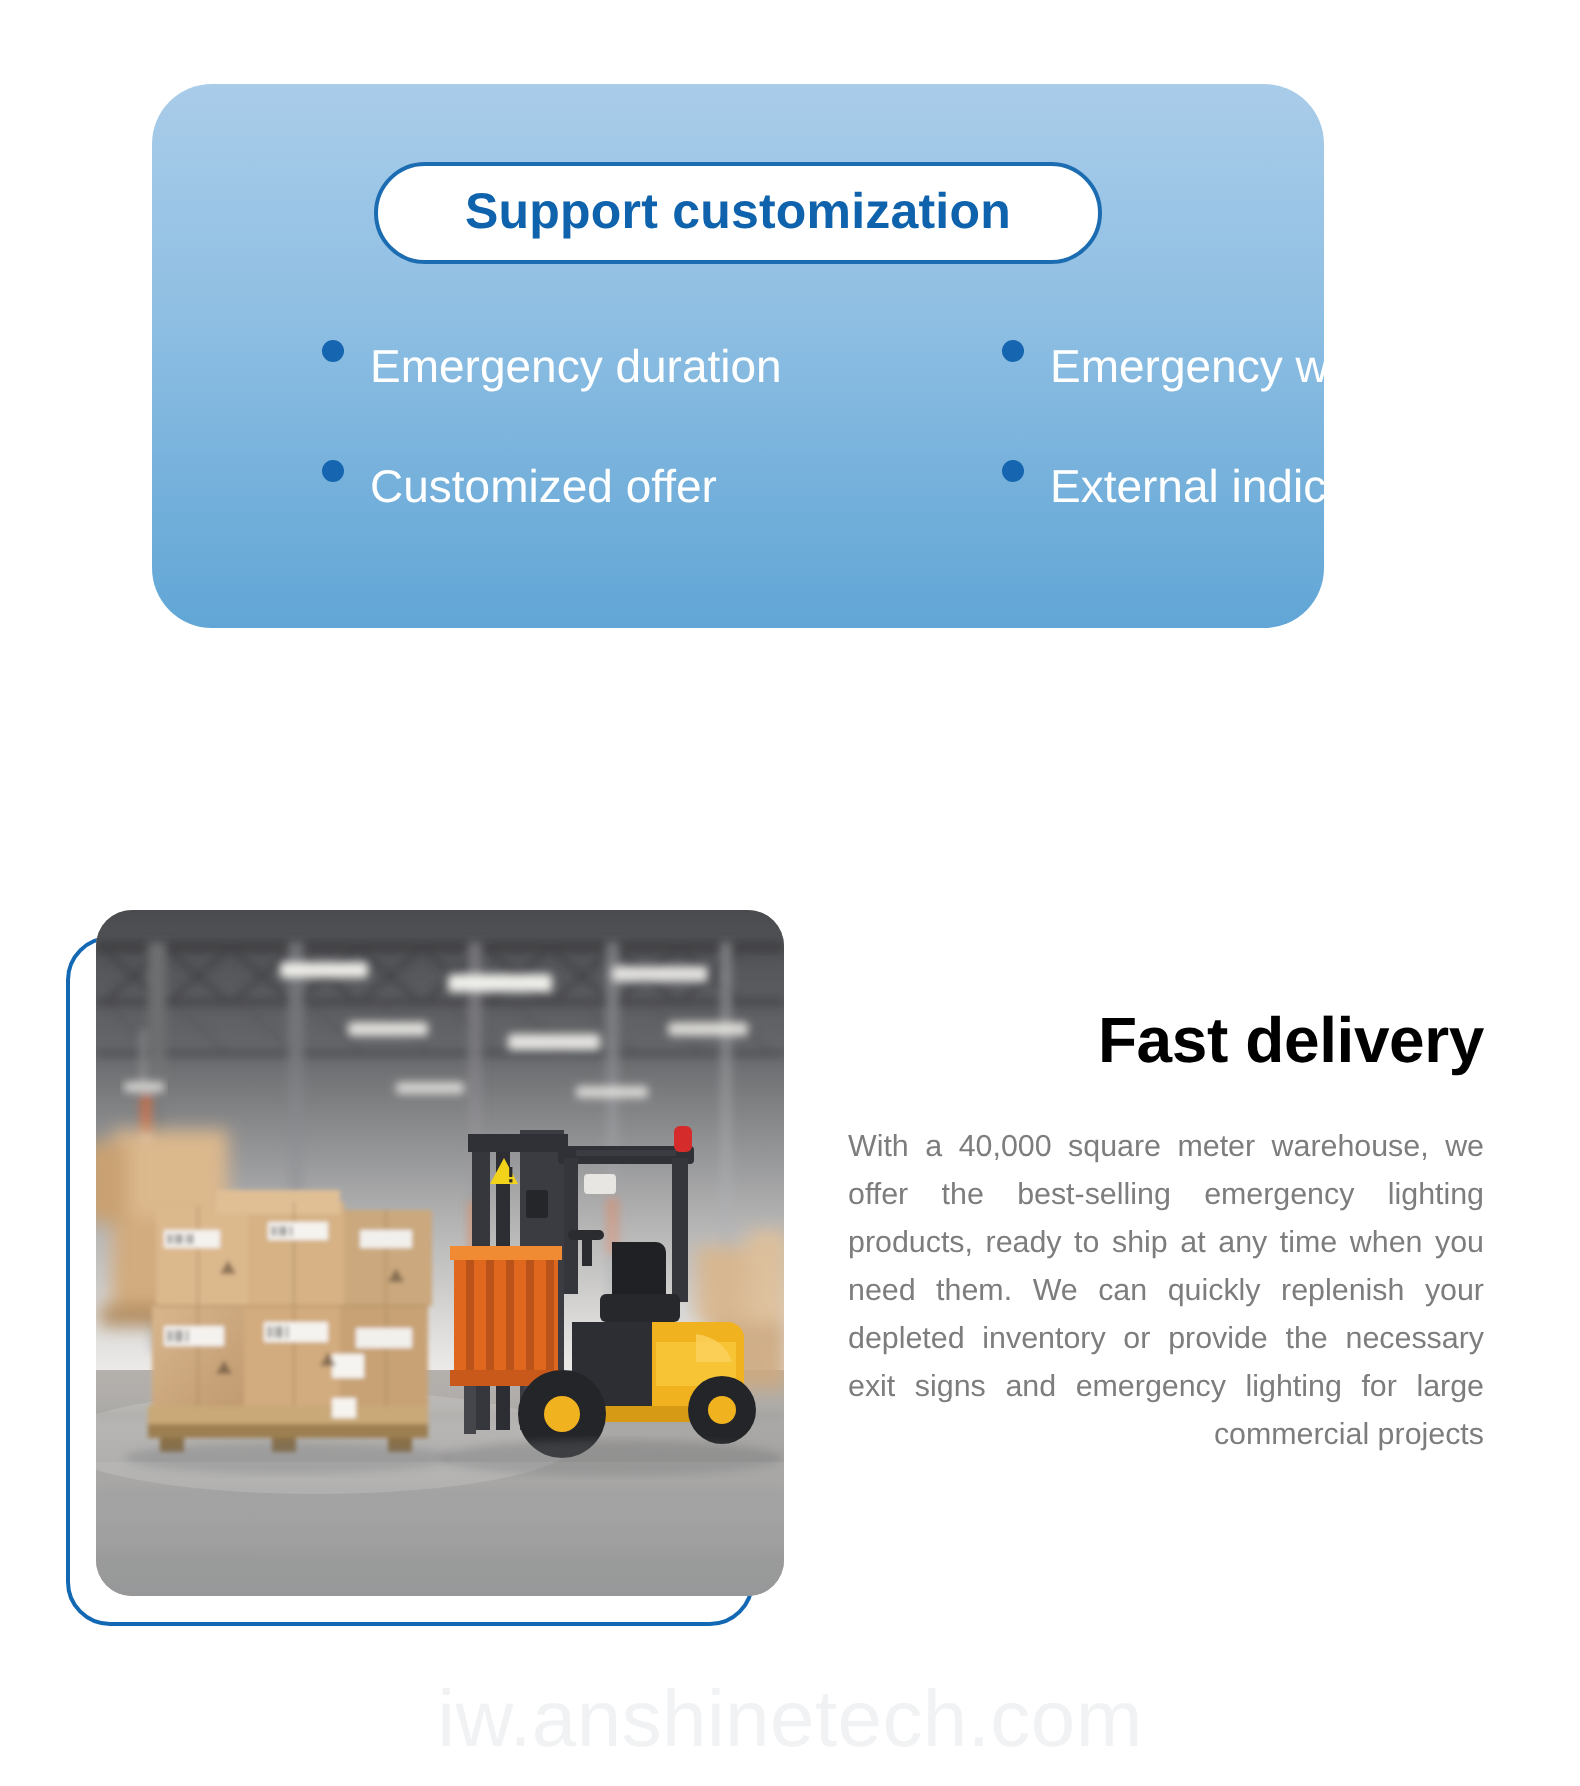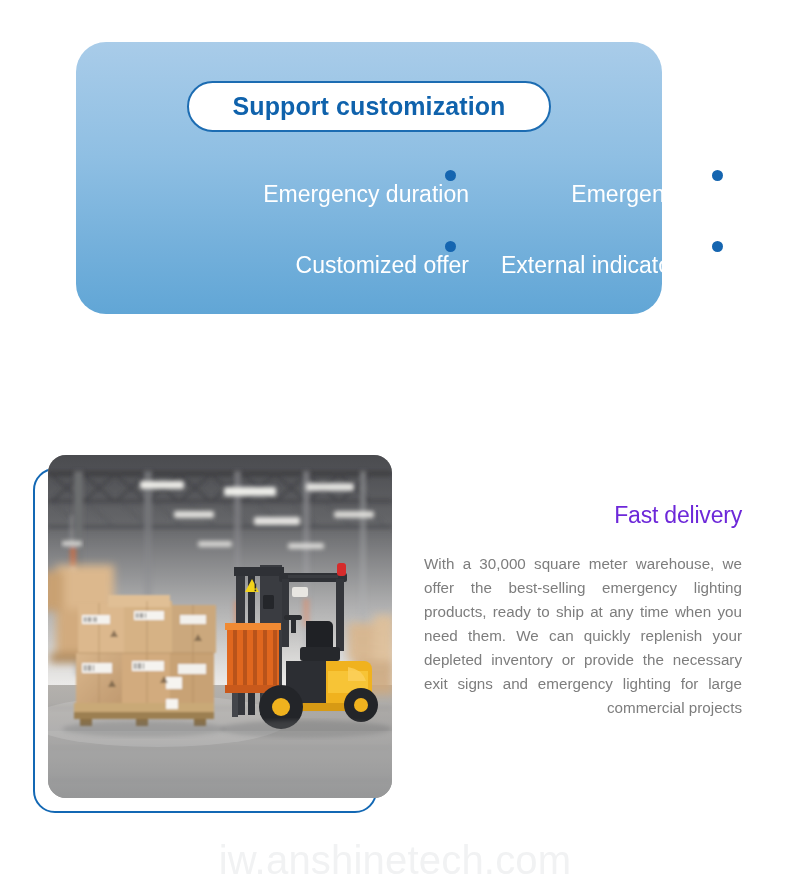--- a/index.html
+++ b/index.html
@@ -62,10 +62,9 @@
   }
   .bullet-item {
     display: flex;
-    align-items: flex-end;
+    align-items: flex-start;
     padding-left: 85px;
     box-sizing: border-box;
-    flex-direction: column;
   }
   .bullet-item.col2 {
     padding-left: 32px;

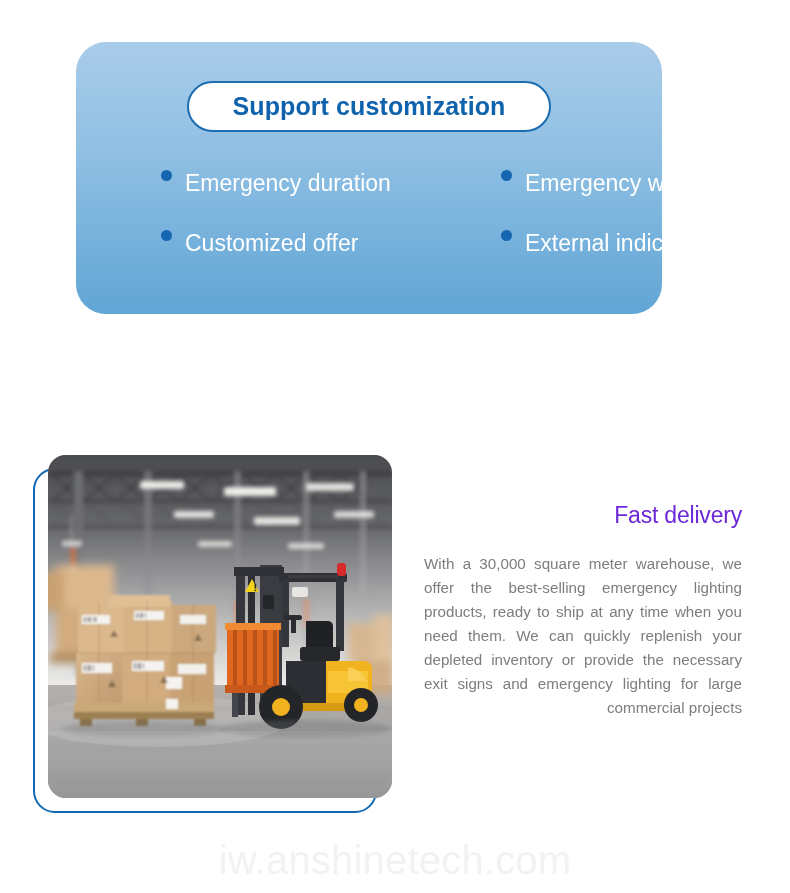--- a/index.html
+++ b/index.html
@@ -124,9 +124,9 @@
   .delivery-title {
     margin: 0;
     text-align: right;
-    color: #6d28d9;
-    font-size: 23px;
-    font-weight: normal;
+    color: #000000;
+    font-size: 32px;
+    font-weight: bold;
     line-height: 1.1;
     letter-spacing: -.2px;
   }

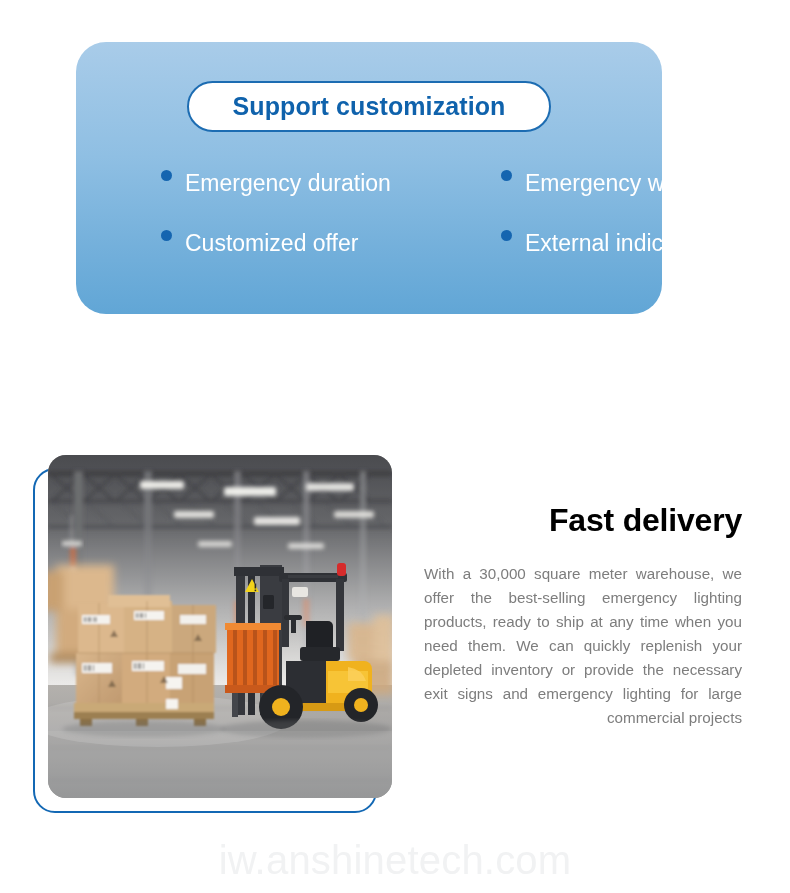--- a/index.html
+++ b/index.html
@@ -433,7 +433,7 @@
 
 <div class="delivery-col">
   <h2 class="delivery-title">Fast delivery</h2>
-  <p class="delivery-body">With a 30,000 square meter warehouse, we offer the best-selling emergency lighting products, ready to ship at any time when you need them. We can quickly replenish your depleted inventory or provide the necessary exit signs and emergency lighting for large commercial projects</p>
+  <p class="delivery-body">With a 40,000 square meter warehouse, we offer the best-selling emergency lighting products, ready to ship at any time when you need them. We can quickly replenish your depleted inventory or provide the necessary exit signs and emergency lighting for large commercial projects</p>
 </div>
 
 <div class="watermark">iw.anshinetech.com</div>

